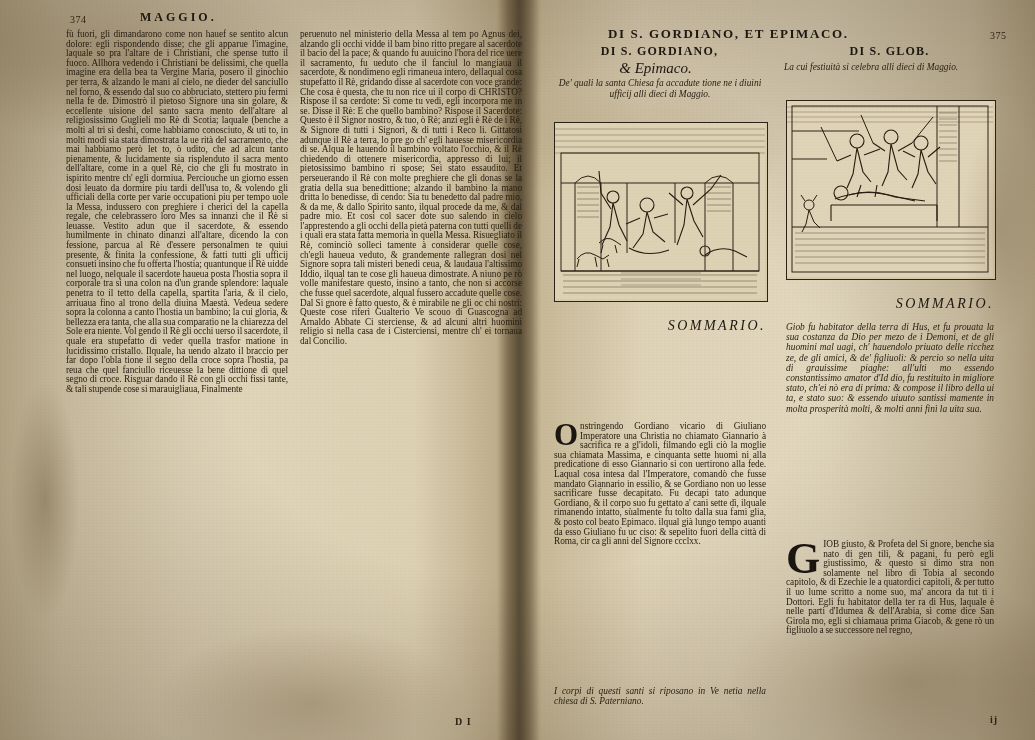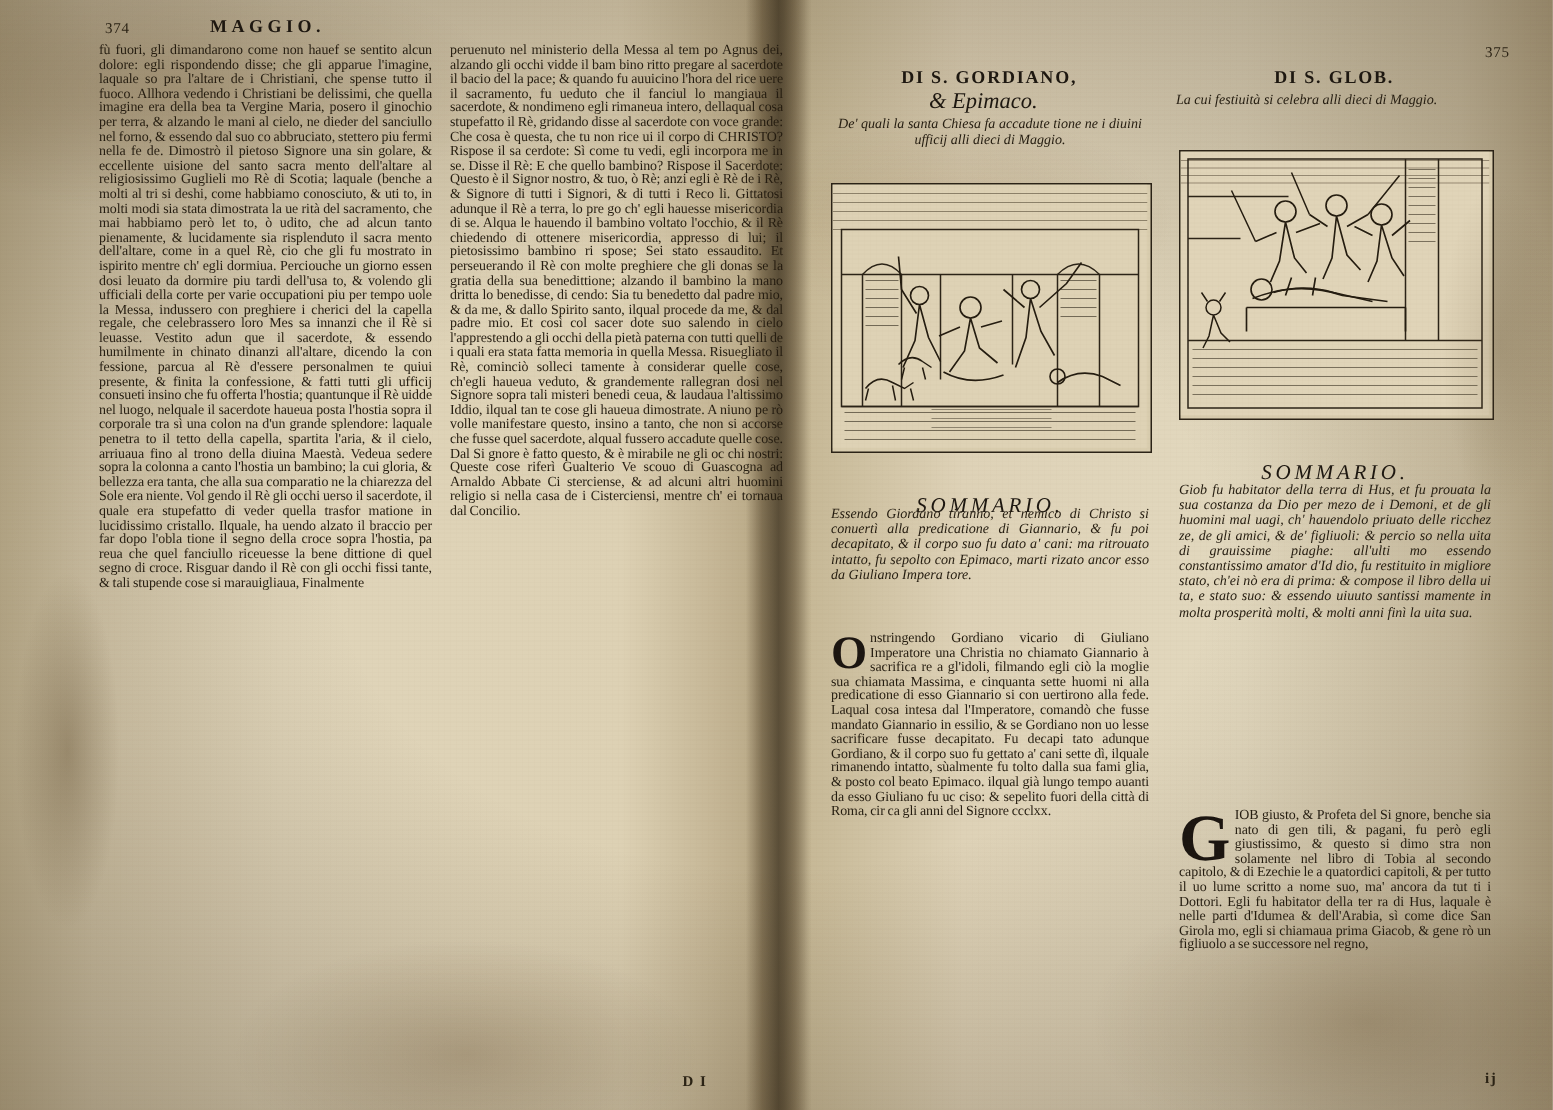--- a/index.html
+++ b/index.html
@@ -123,6 +123,7 @@
 
   <div class="page" id="right-page">
 
+    <div class="running-head" style="left:88px;top:26px;font-size:13px;letter-spacing:1.6px;">DI S. GORDIANO, ET EPIMACO.</div>
     <div class="folio" style="left:470px;top:30px;text-align:right;">375</div>
 
     <div class="heading-center" style="position:absolute;left:32px;top:44px;width:215px;">DI S.  GORDIANO,</div>

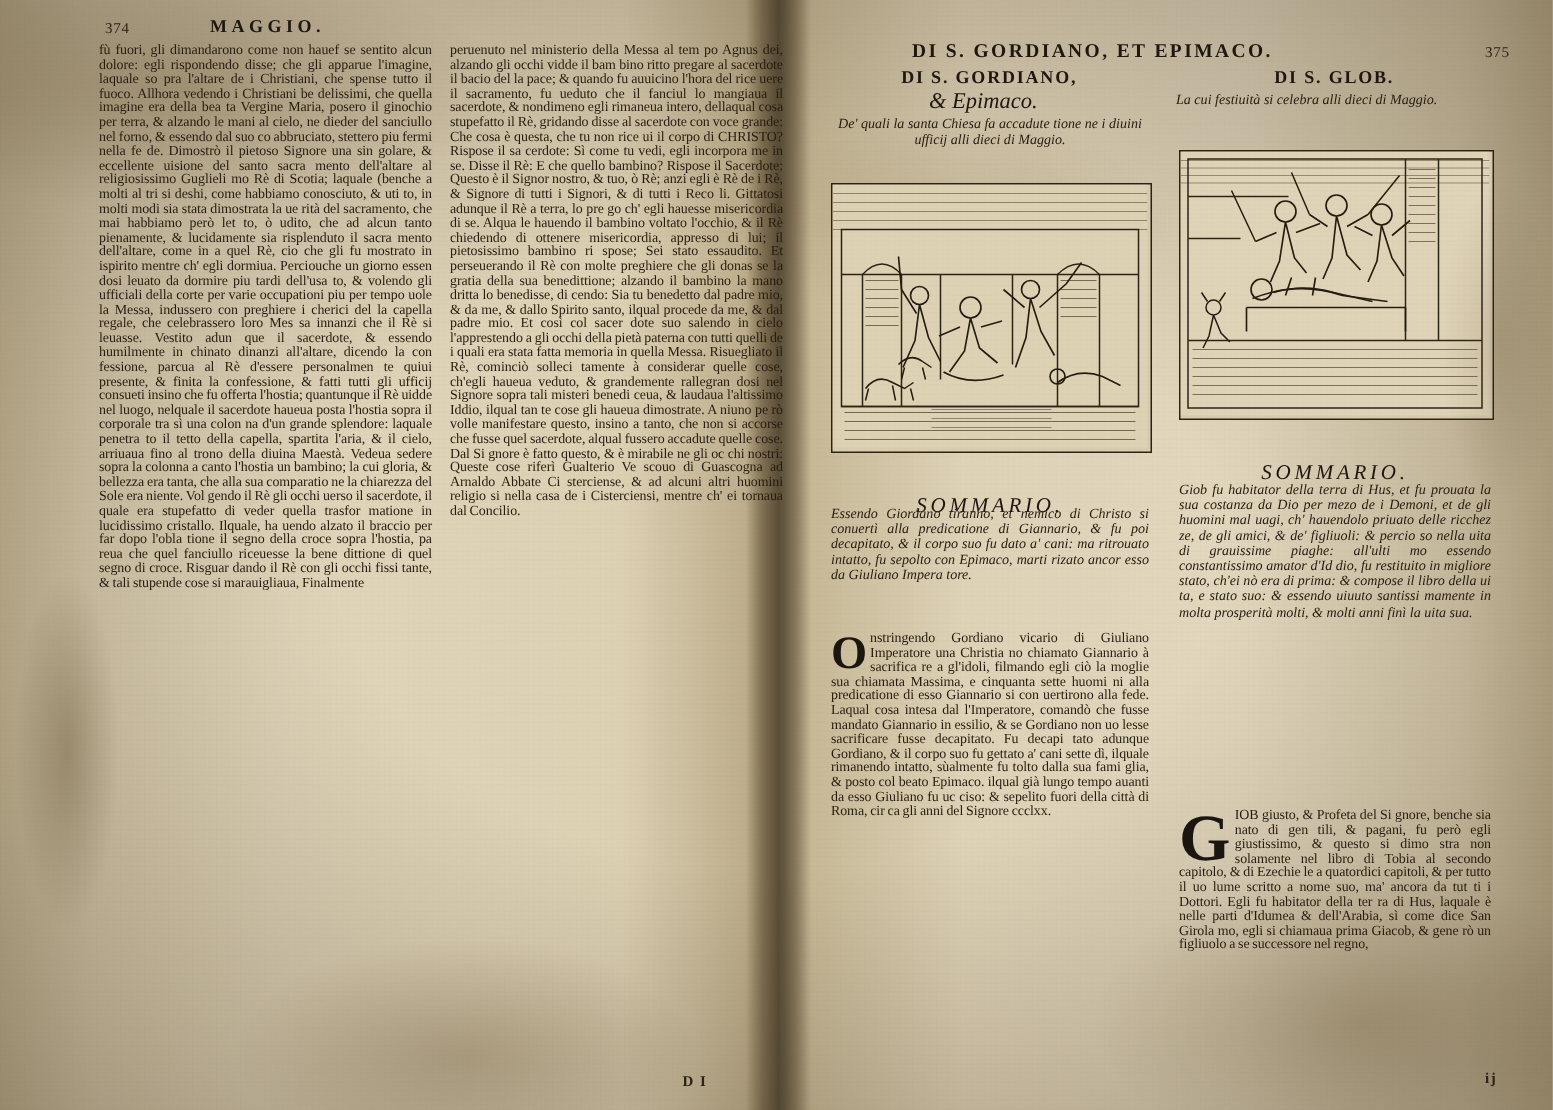--- a/index.html
+++ b/index.html
@@ -62,9 +62,8 @@
     color:#1d1710;font-weight:bold;
   }
   .sommario-title{
-    text-align:center;font-style:italic;font-size:14px;letter-spacing:2.5px;
+    text-align:right;font-style:italic;font-size:14px;letter-spacing:2.5px;
     color:#1d1710;
-    margin-top:12px;
   }
   .summary{
     font-style:italic;font-size:9.4px;line-height:10.2px;text-align:justify;color:#241c10;

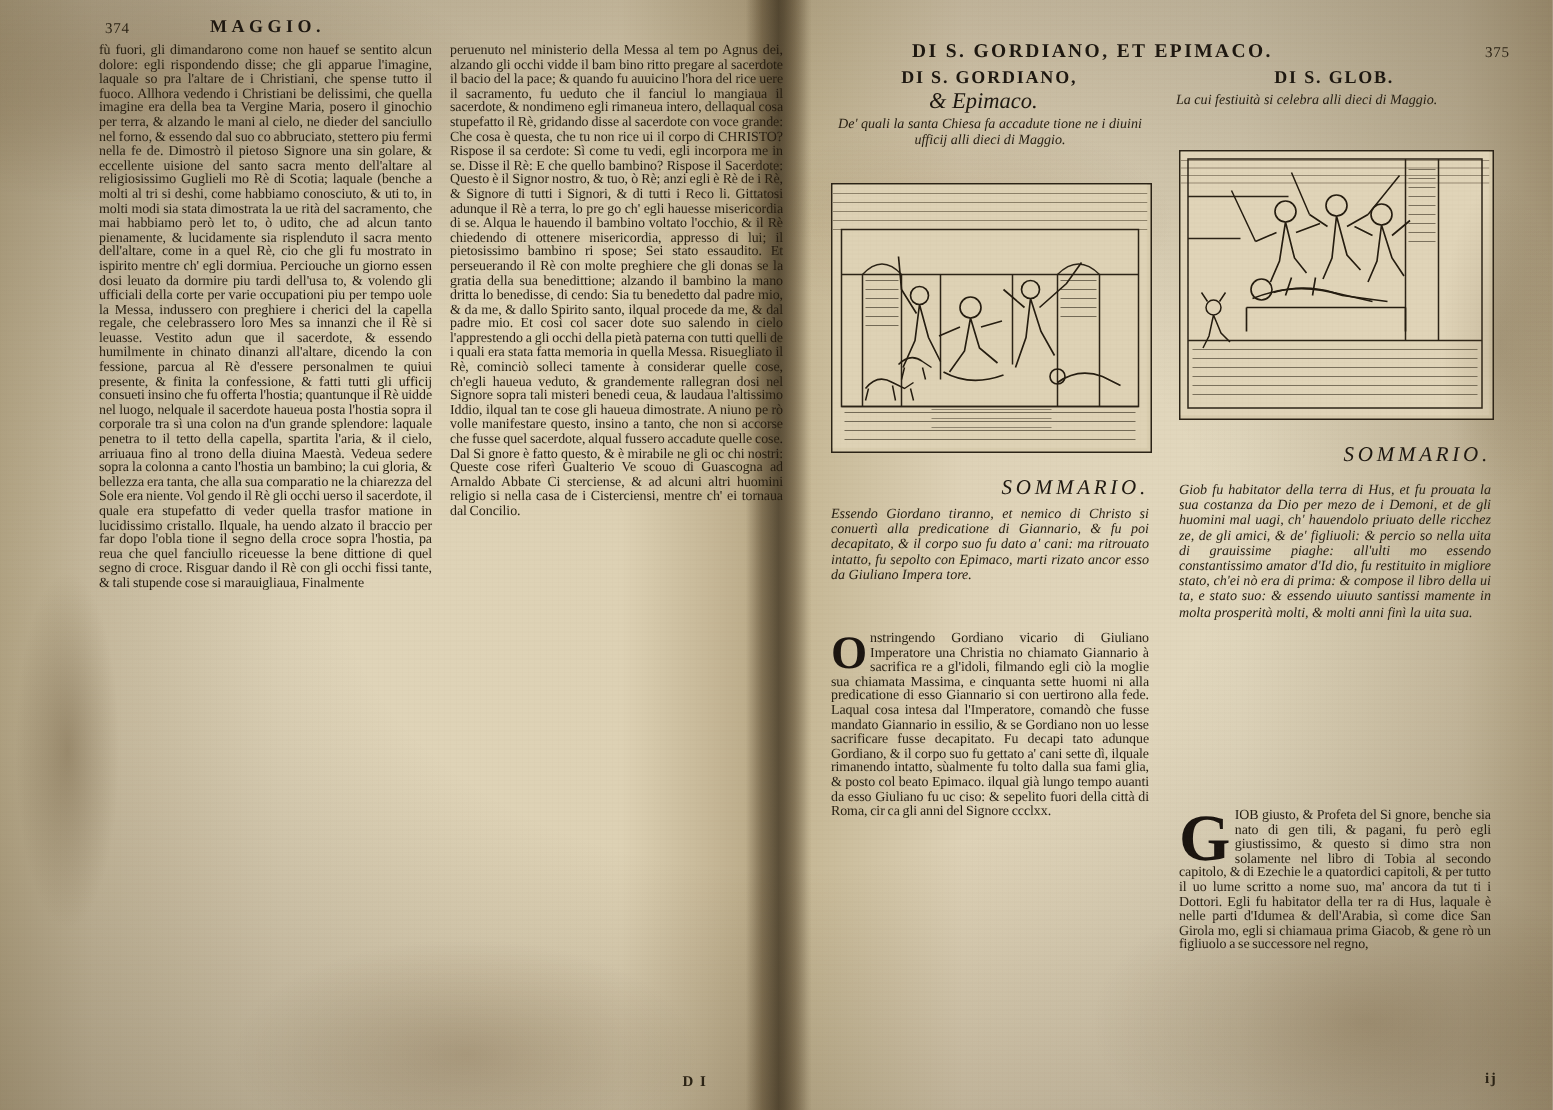--- a/index.html
+++ b/index.html
@@ -187,7 +187,6 @@
 
     <div class="sommario-title" style="position:absolute;left:34px;top:318px;width:212px;">SOMMARIO.</div>
 
-    <div class="summary" style="position:absolute;left:34px;top:338px;width:212px;">Essendo Giordano tiranno, et nemico di Christo si conuertì alla predicatione di Giannario, &amp; fu poi decapitato, &amp; il corpo suo fu dato a' cani: ma ritrouato intatto, fu sepolto con Epimaco, marti rizato ancor esso da Giuliano Impera tore.</div>
 
     <div class="col tight dropcap" style="left:34px;top:422px;width:212px;">
       <p>Onstringendo Gordiano vicario di Giuliano Imperatore una Christia no chiamato Giannario à sacrifica re a gl'idoli, filmando egli ciò la moglie sua chiamata Massima, e cinquanta sette huomi ni alla predicatione di esso Giannario si con uertirono alla fede. Laqual cosa intesa dal l'Imperatore, comandò che fusse mandato Giannario in essilio, &amp; se Gordiano non uo lesse sacrificare fusse decapitato. Fu decapi tato adunque Gordiano, &amp; il corpo suo fu gettato a' cani sette dì, ilquale rimanendo intatto, sùalmente fu tolto dalla sua fami glia, &amp; posto col beato Epimaco. ilqual già lungo tempo auanti da esso Giuliano fu uc ciso: &amp; sepelito fuori della città di Roma, cir ca gli anni del Signore ccclxx.</p>

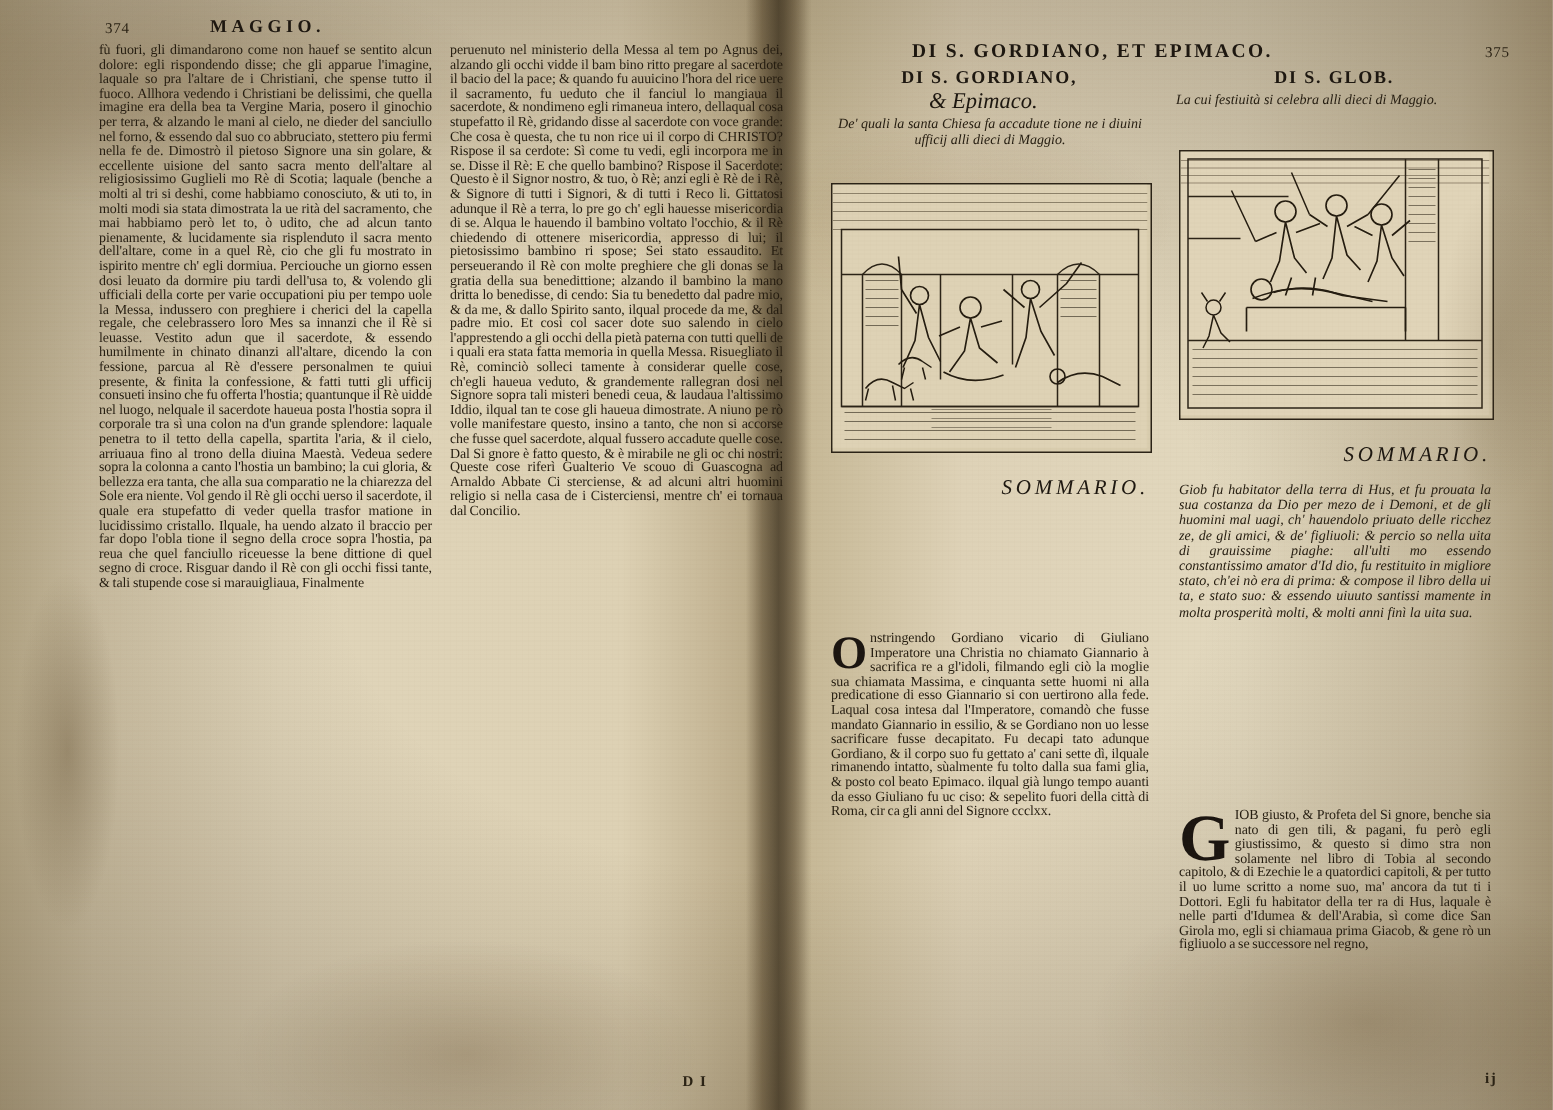--- a/index.html
+++ b/index.html
@@ -192,6 +192,7 @@
       <p>Onstringendo Gordiano vicario di Giuliano Imperatore una Christia no chiamato Giannario à sacrifica re a gl'idoli, filmando egli ciò la moglie sua chiamata Massima, e cinquanta sette huomi ni alla predicatione di esso Giannario si con uertirono alla fede. Laqual cosa intesa dal l'Imperatore, comandò che fusse mandato Giannario in essilio, &amp; se Gordiano non uo lesse sacrificare fusse decapitato. Fu decapi tato adunque Gordiano, &amp; il corpo suo fu gettato a' cani sette dì, ilquale rimanendo intatto, sùalmente fu tolto dalla sua fami glia, &amp; posto col beato Epimaco. ilqual già lungo tempo auanti da esso Giuliano fu uc ciso: &amp; sepelito fuori della città di Roma, cir ca gli anni del Signore ccclxx.</p>
     </div>
 
+    <div class="summary" style="position:absolute;left:34px;top:686px;width:212px;">I corpi di questi santi si riposano in Ve netia nella chiesa di S. Paterniano.</div>
 
     <div class="heading-center" style="position:absolute;left:262px;top:44px;width:215px;">DI S. GLOB.</div>
     <div class="summary" style="position:absolute;left:264px;top:62px;width:212px;text-align:left;line-height:11px;">La cui festiuità si celebra alli dieci di Maggio.</div>

